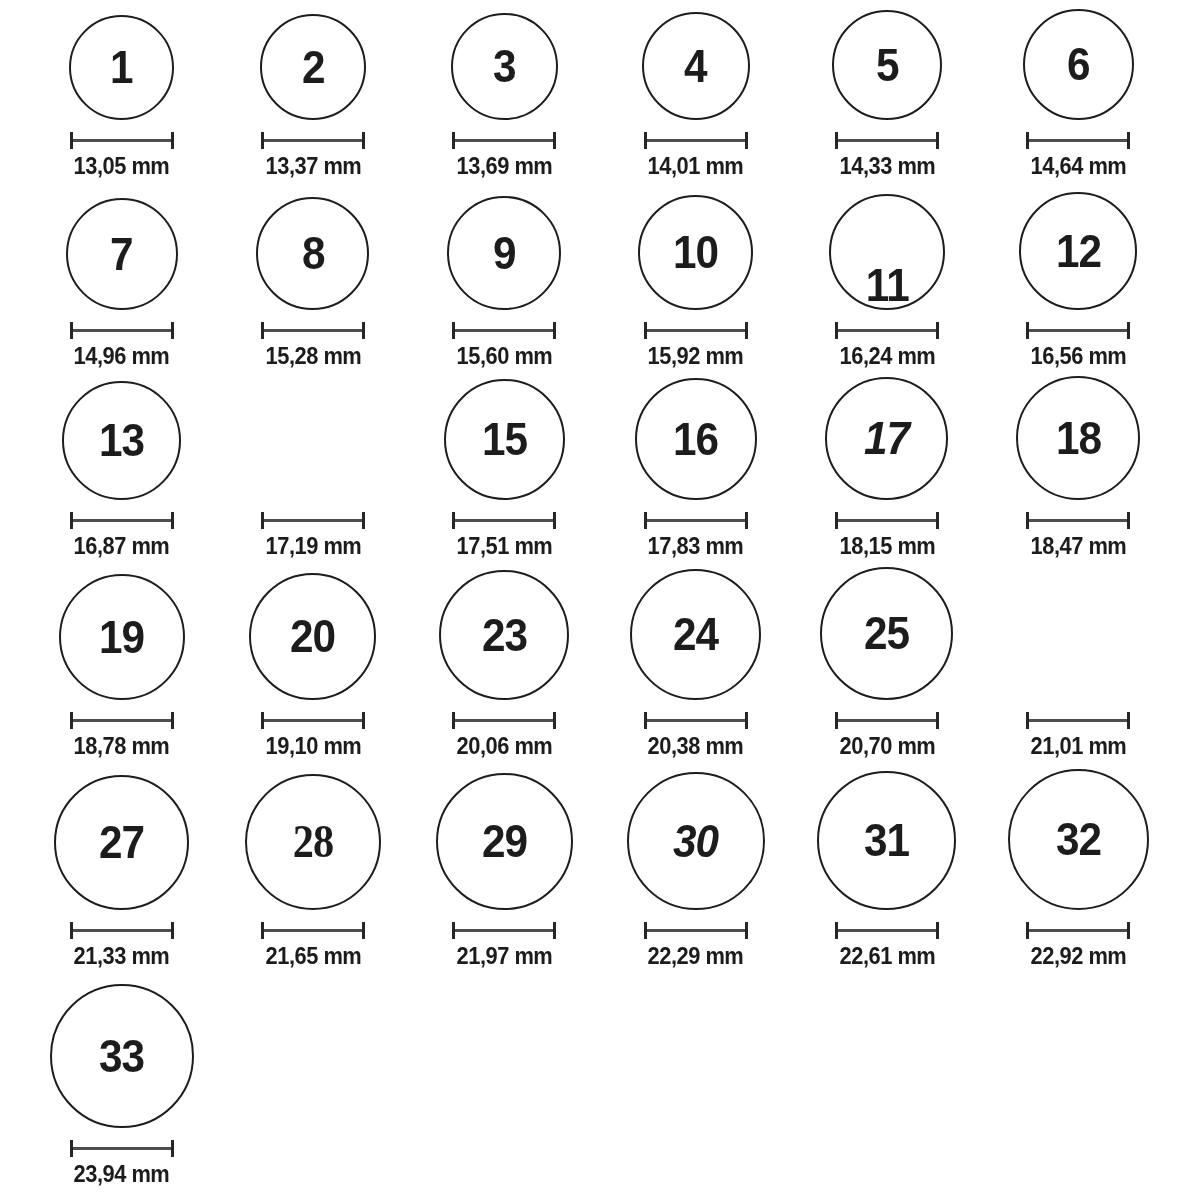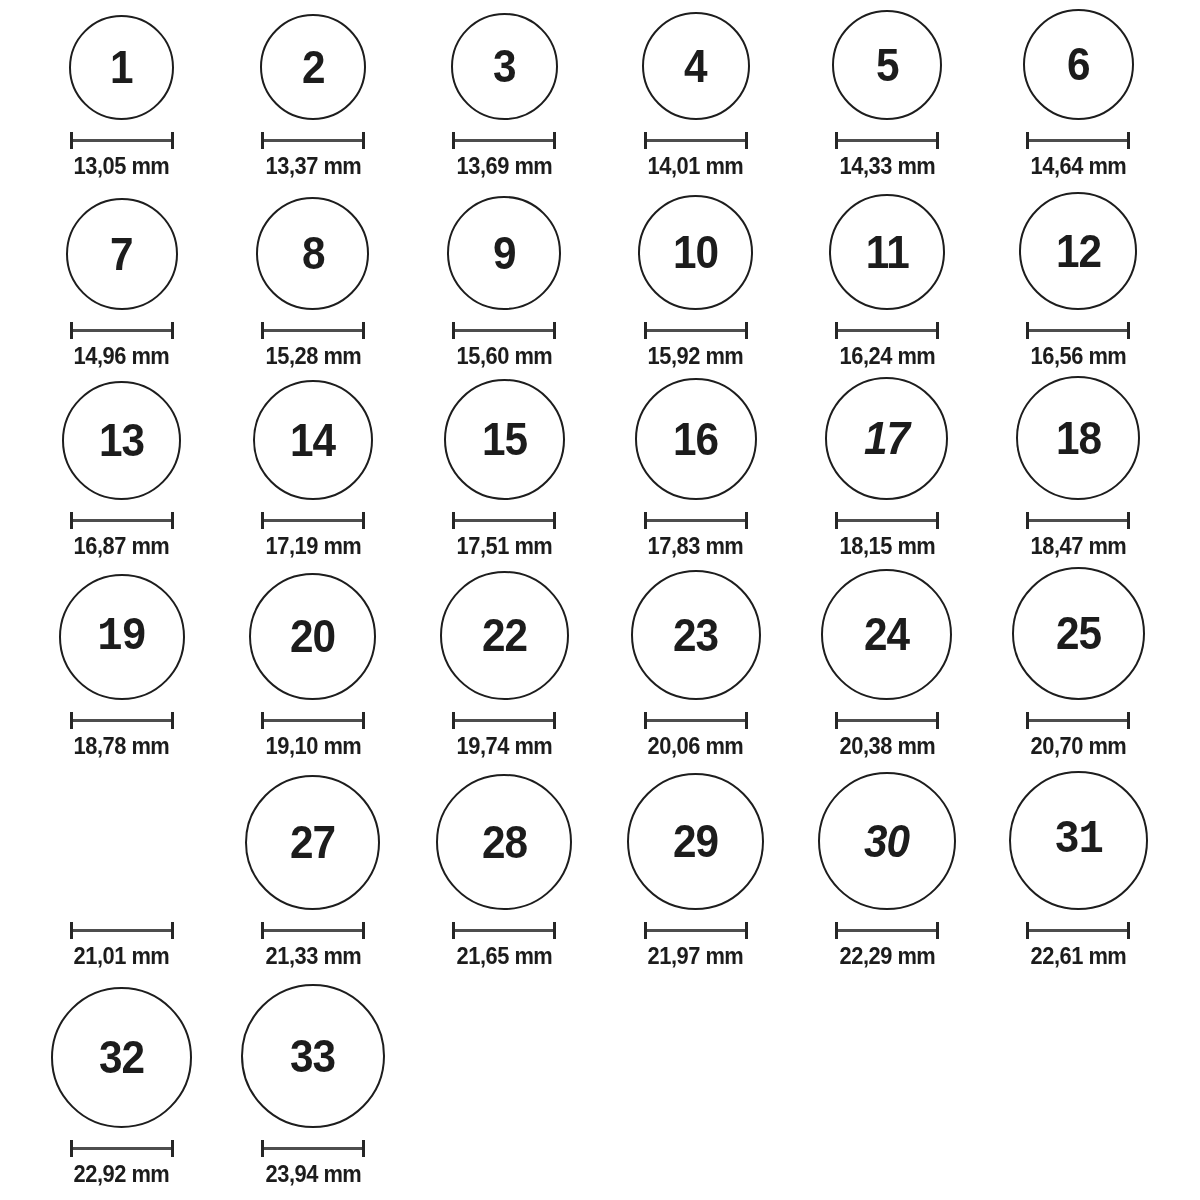--- a/index.html
+++ b/index.html
@@ -151,7 +151,7 @@
     <div class="mm">15,92 mm</div>
   </div>
       <div class="cell">
-    <div class="circle" style="width: 116px; height: 116px;">
+    <div class="circle" style="width: 116px; height: 116px; align-items: flex-end;">
       <span class="num">11</span>
     </div>
     <div class="measure"></div>

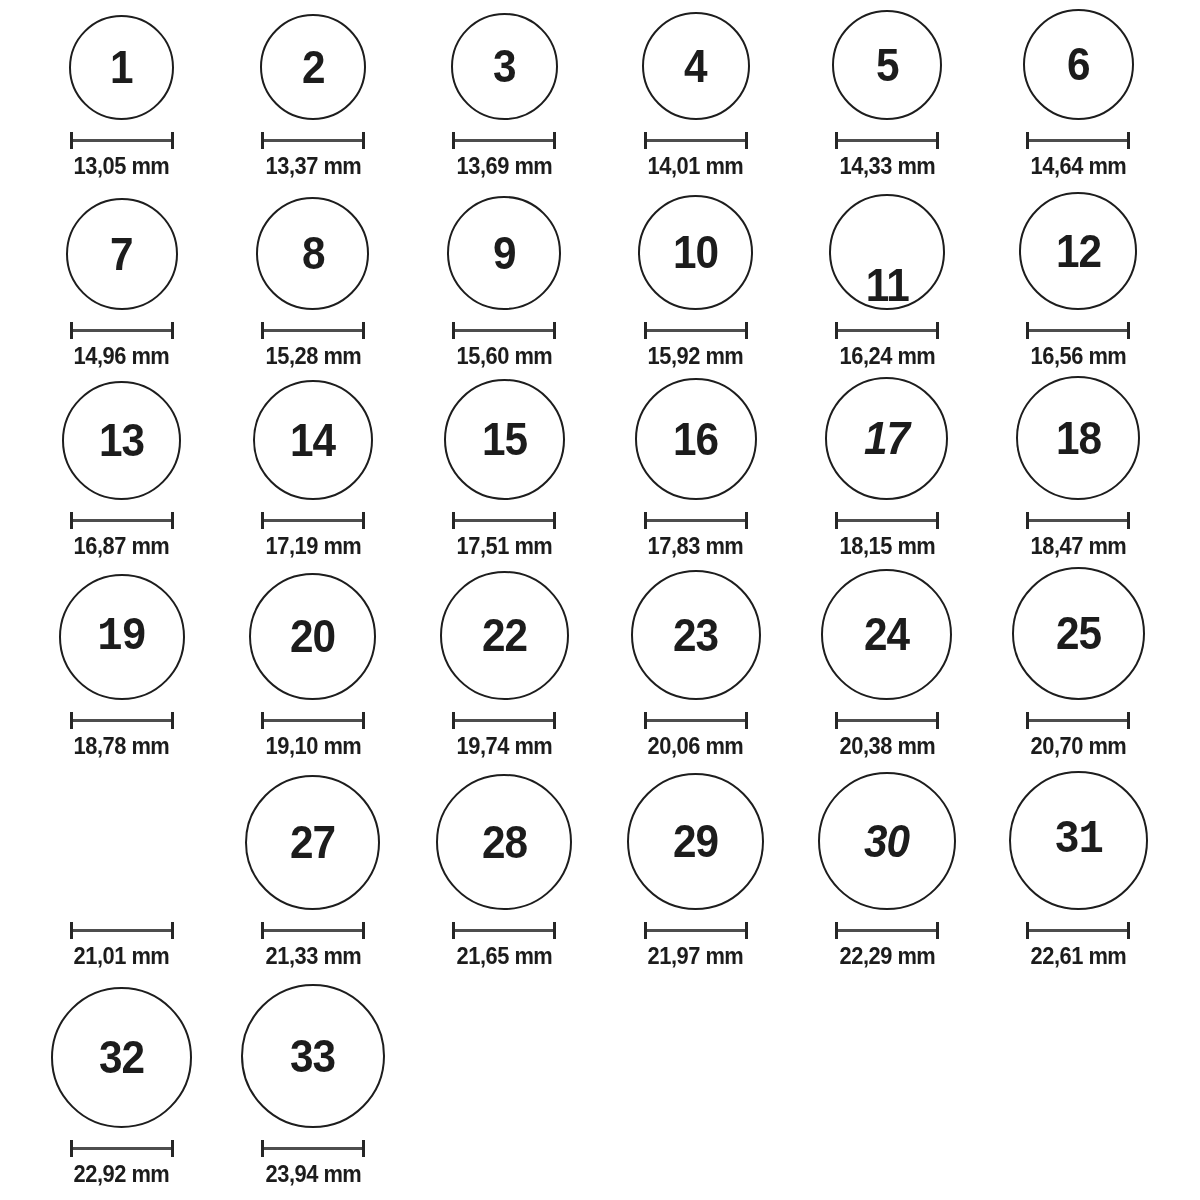--- a/index.html
+++ b/index.html
@@ -172,9 +172,6 @@
     <div class="mm">16,87 mm</div>
   </div>
       <div class="cell">
-    <div class="circle" style="width: 120px; height: 120px;">
-      <span class="num">14</span>
-    </div>
     <div class="measure"></div>
     <div class="mm">17,19 mm</div>
   </div>

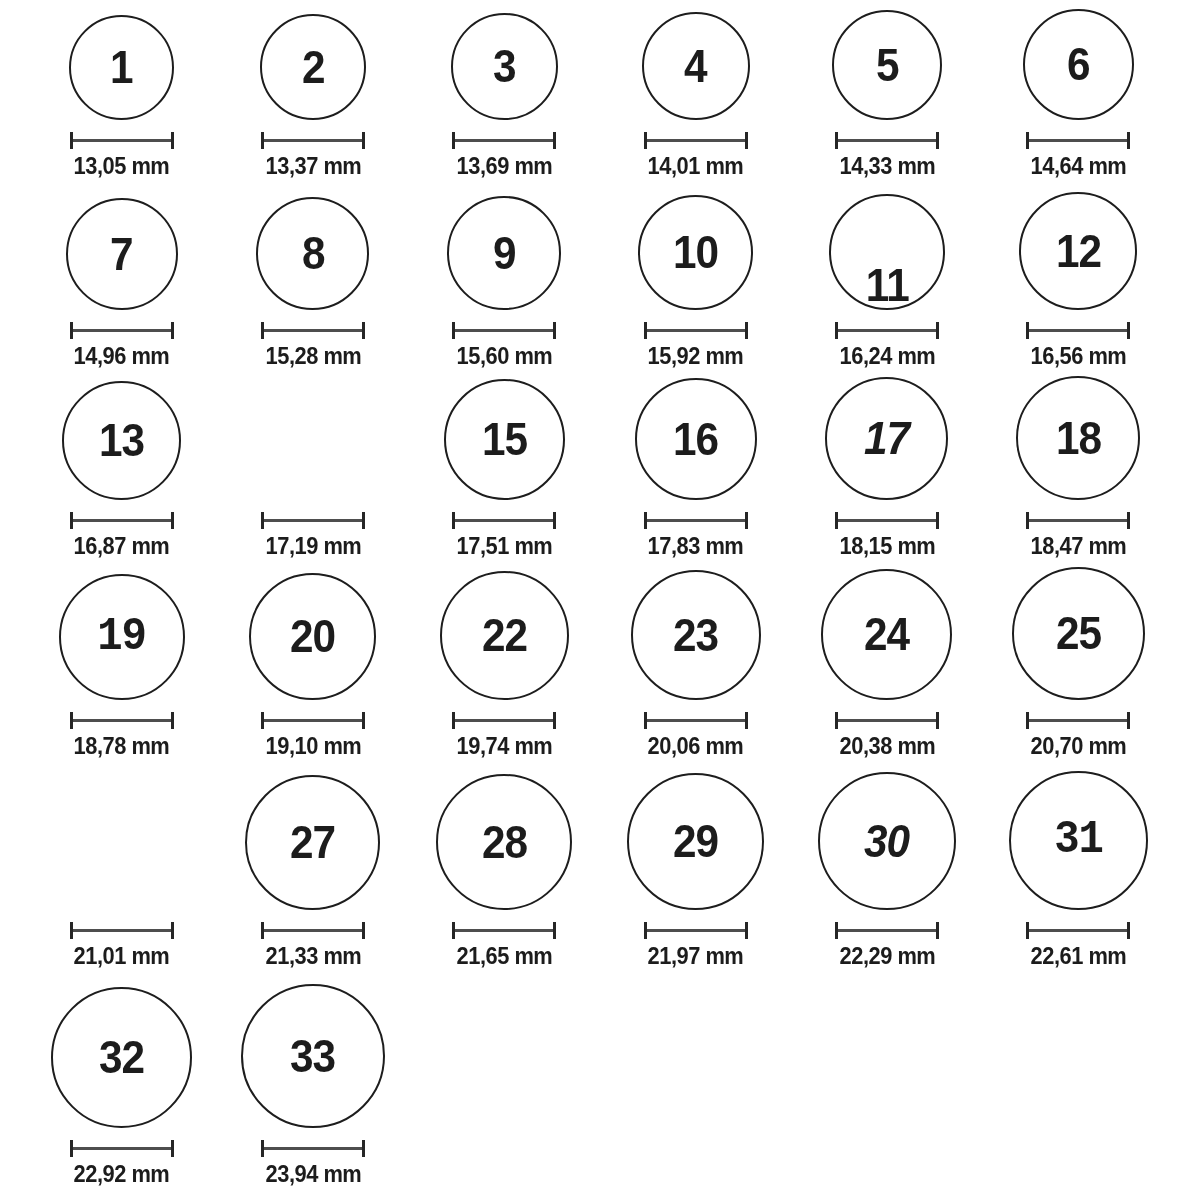--- a/index.html
+++ b/index.html
@@ -204,7 +204,7 @@
     <div class="mm">18,47 mm</div>
   </div>
       <div class="cell">
-    <div class="circle" style="width: 126px; height: 126px; font-family: Liberation Mono, monospace;">
+    <div class="circle" style="width: 126px; height: 126px;">
       <span class="num">19</span>
     </div>
     <div class="measure"></div>

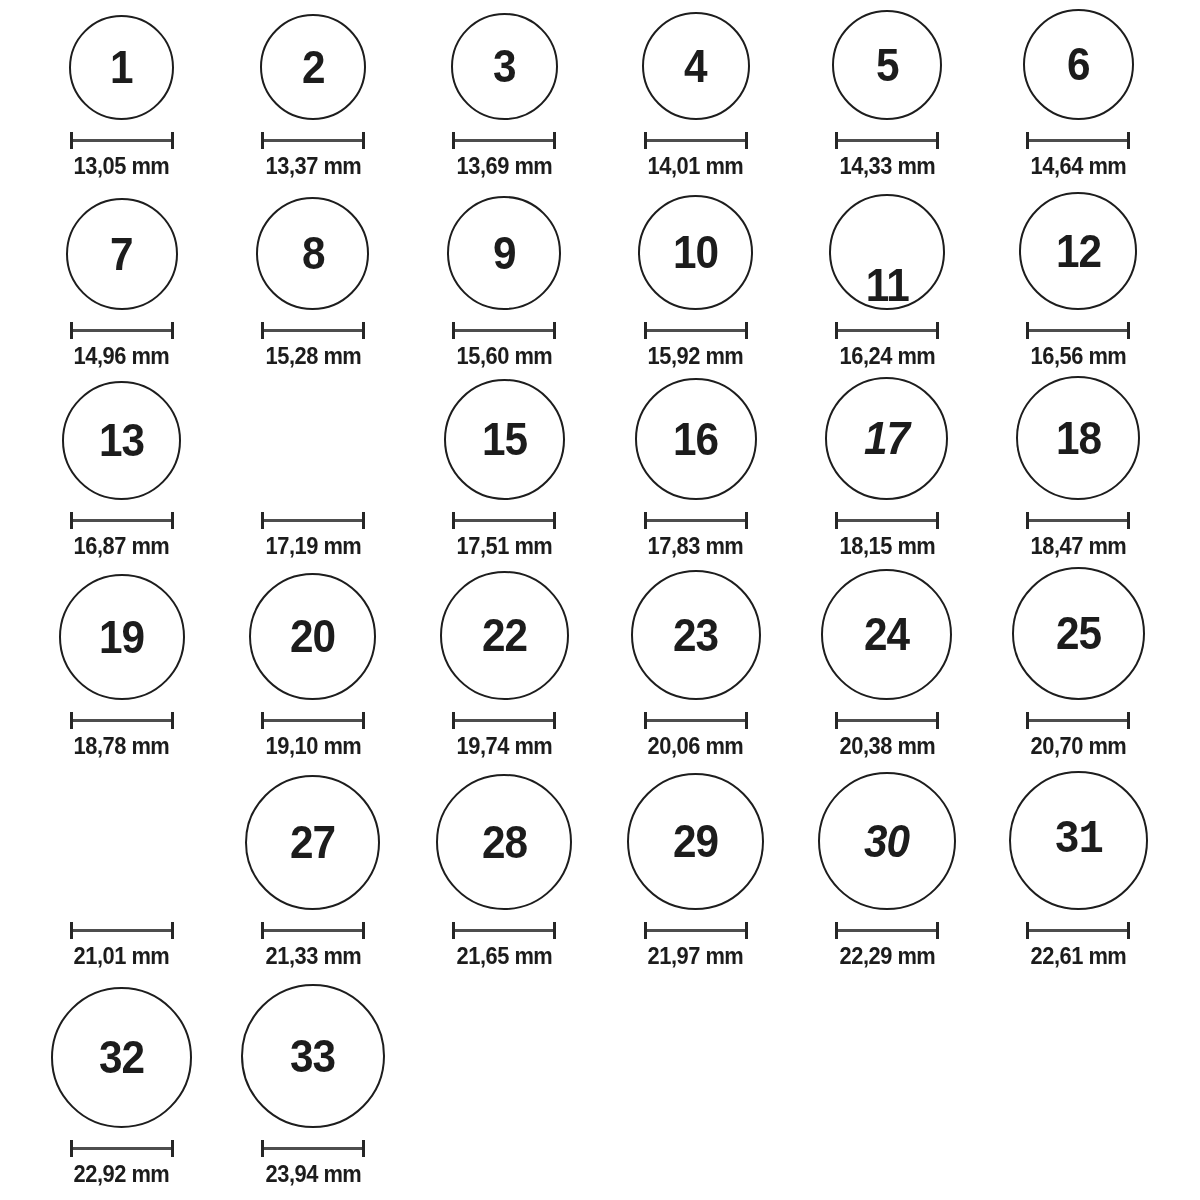--- a/index.html
+++ b/index.html
@@ -218,13 +218,6 @@
     <div class="mm">19,10 mm</div>
   </div>
       <div class="cell">
-    <div class="circle" style="width: 129px; height: 129px;">
-      <span class="num">22</span>
-    </div>
-    <div class="measure"></div>
-    <div class="mm">19,74 mm</div>
-  </div>
-      <div class="cell">
     <div class="circle" style="width: 130px; height: 130px;">
       <span class="num">23</span>
     </div>

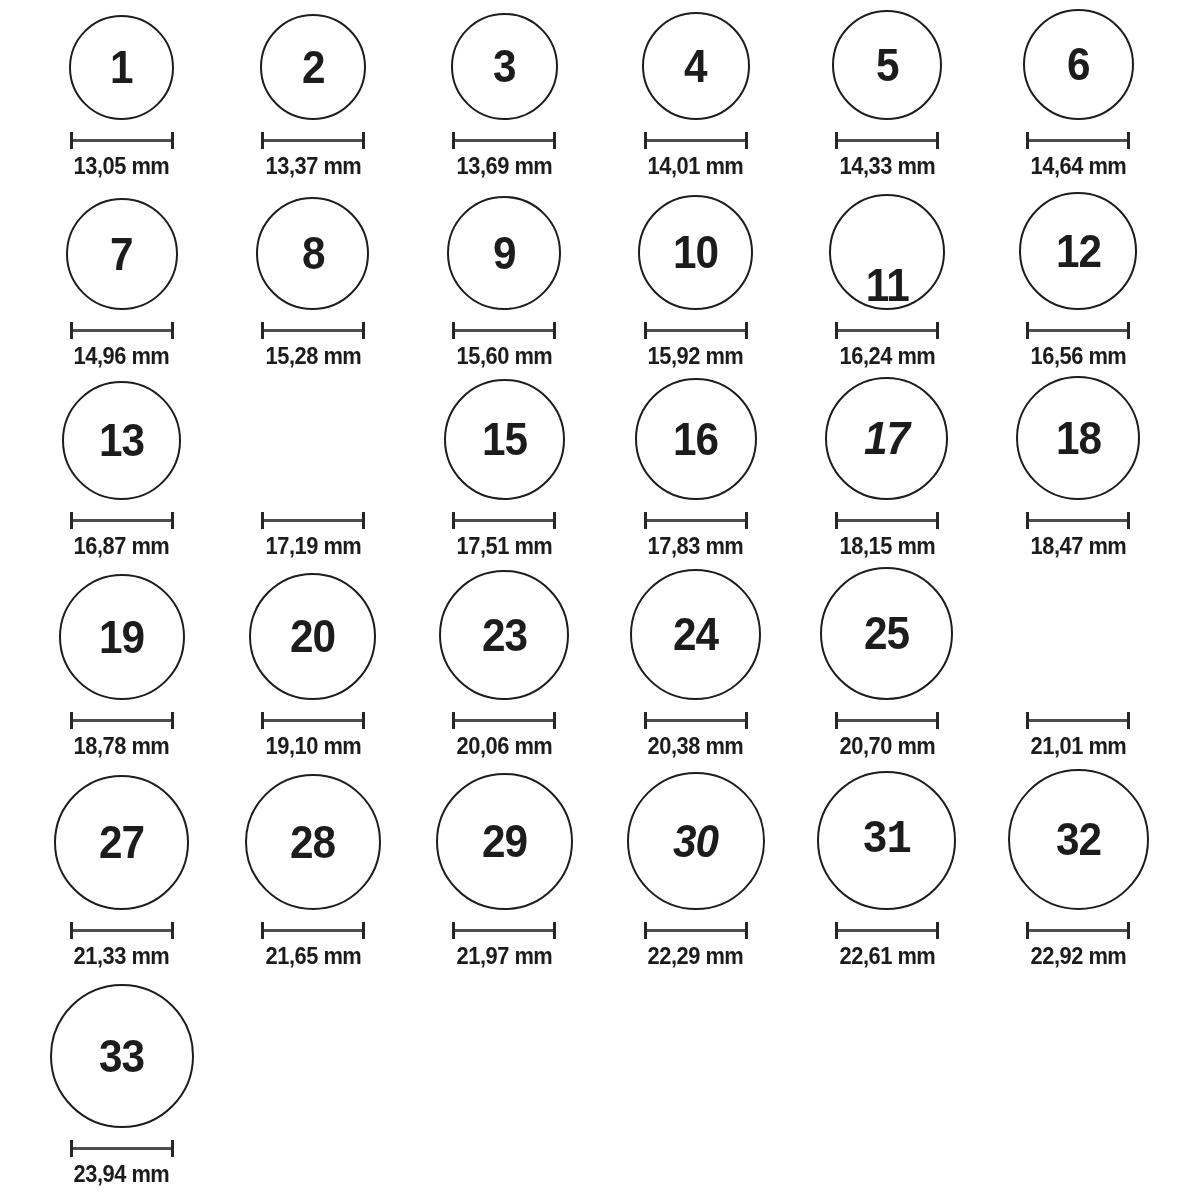--- a/index.html
+++ b/index.html
@@ -250,7 +250,7 @@
     <div class="mm">21,33 mm</div>
   </div>
       <div class="cell">
-    <div class="circle" style="width: 136px; height: 136px;">
+    <div class="circle" style="width: 136px; height: 136px; font-family: Liberation Serif, serif;">
       <span class="num">28</span>
     </div>
     <div class="measure"></div>

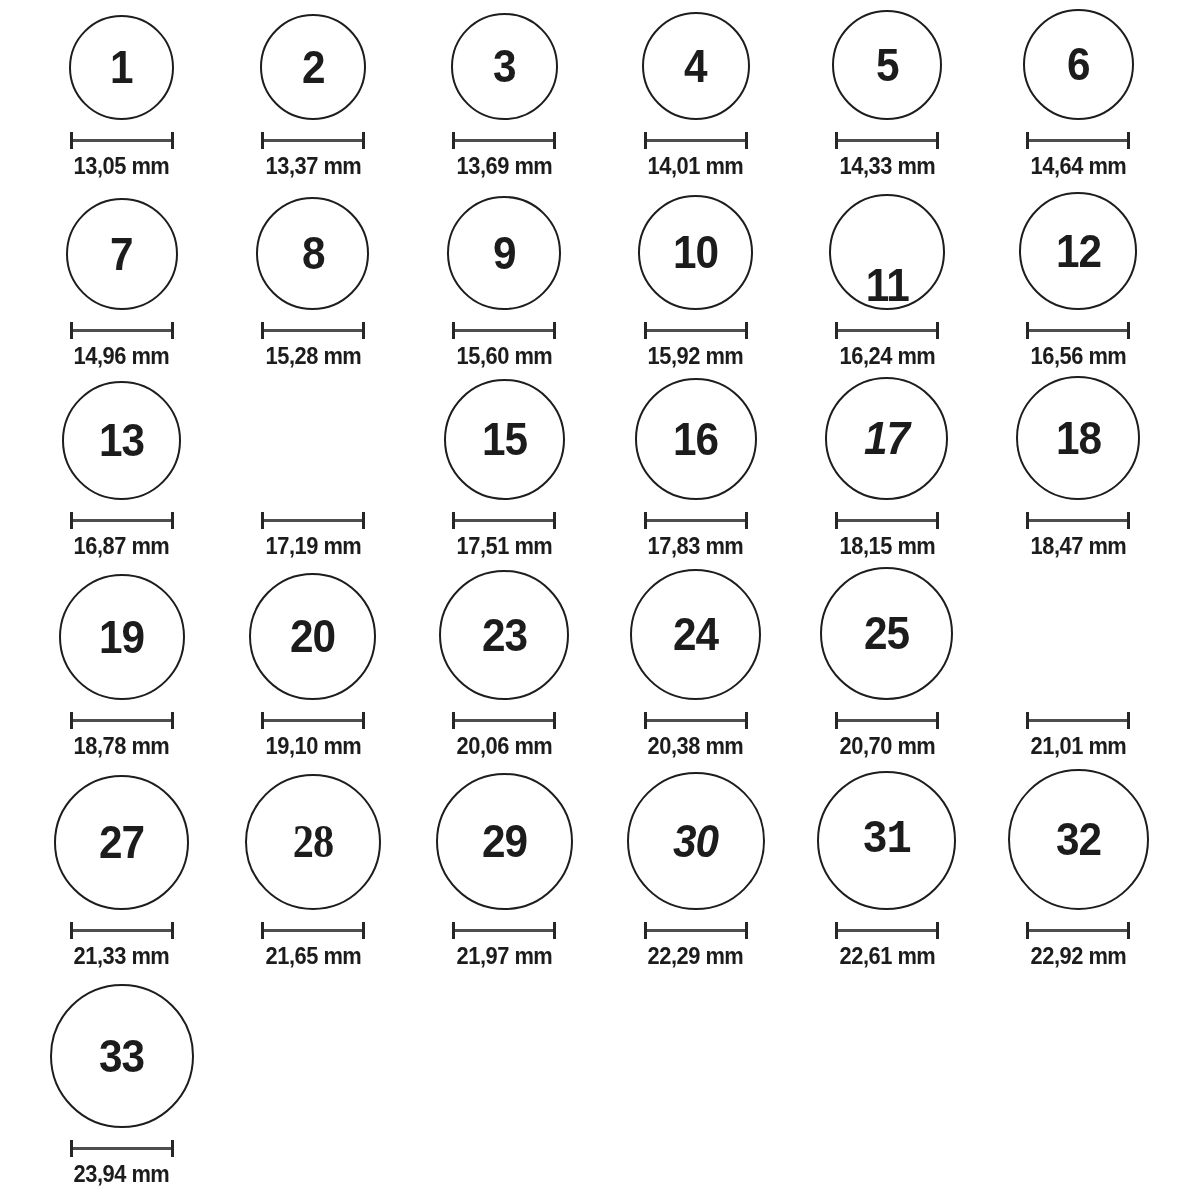--- a/index.html
+++ b/index.html
@@ -271,7 +271,7 @@
     <div class="mm">22,29 mm</div>
   </div>
       <div class="cell">
-    <div class="circle" style="width: 139px; height: 139px; font-family: Liberation Mono, monospace;">
+    <div class="circle" style="width: 139px; height: 139px;">
       <span class="num">31</span>
     </div>
     <div class="measure"></div>

